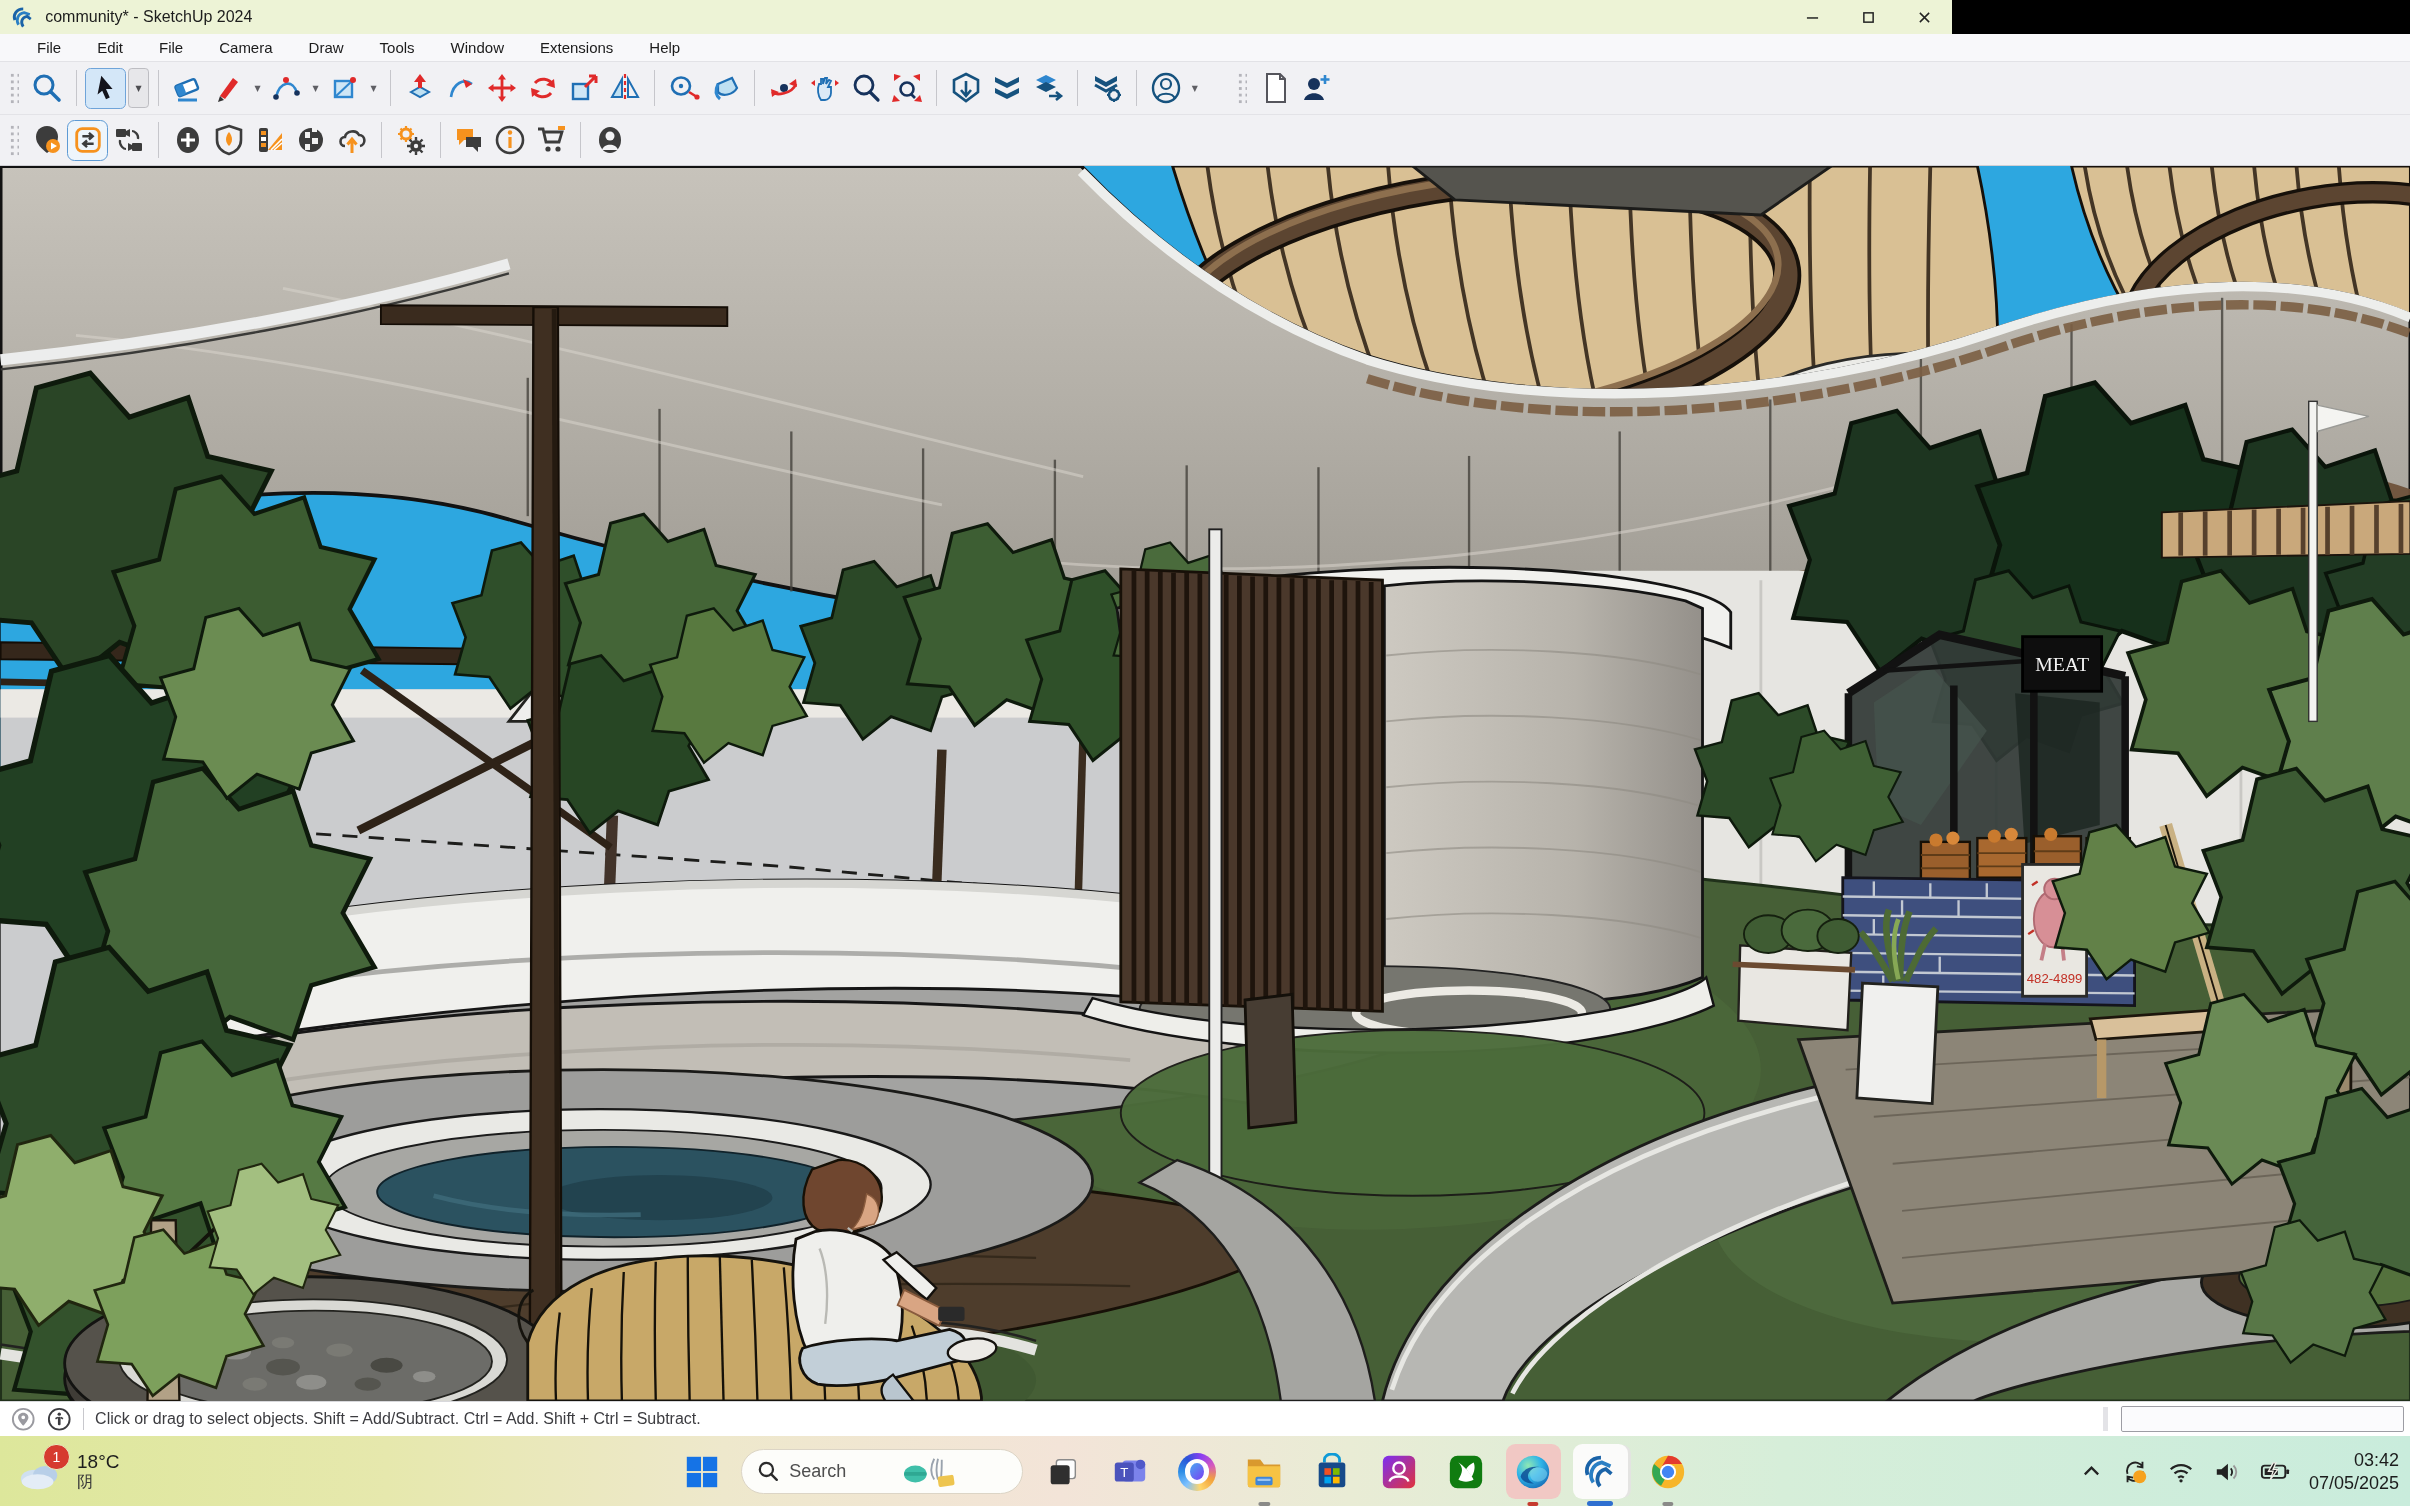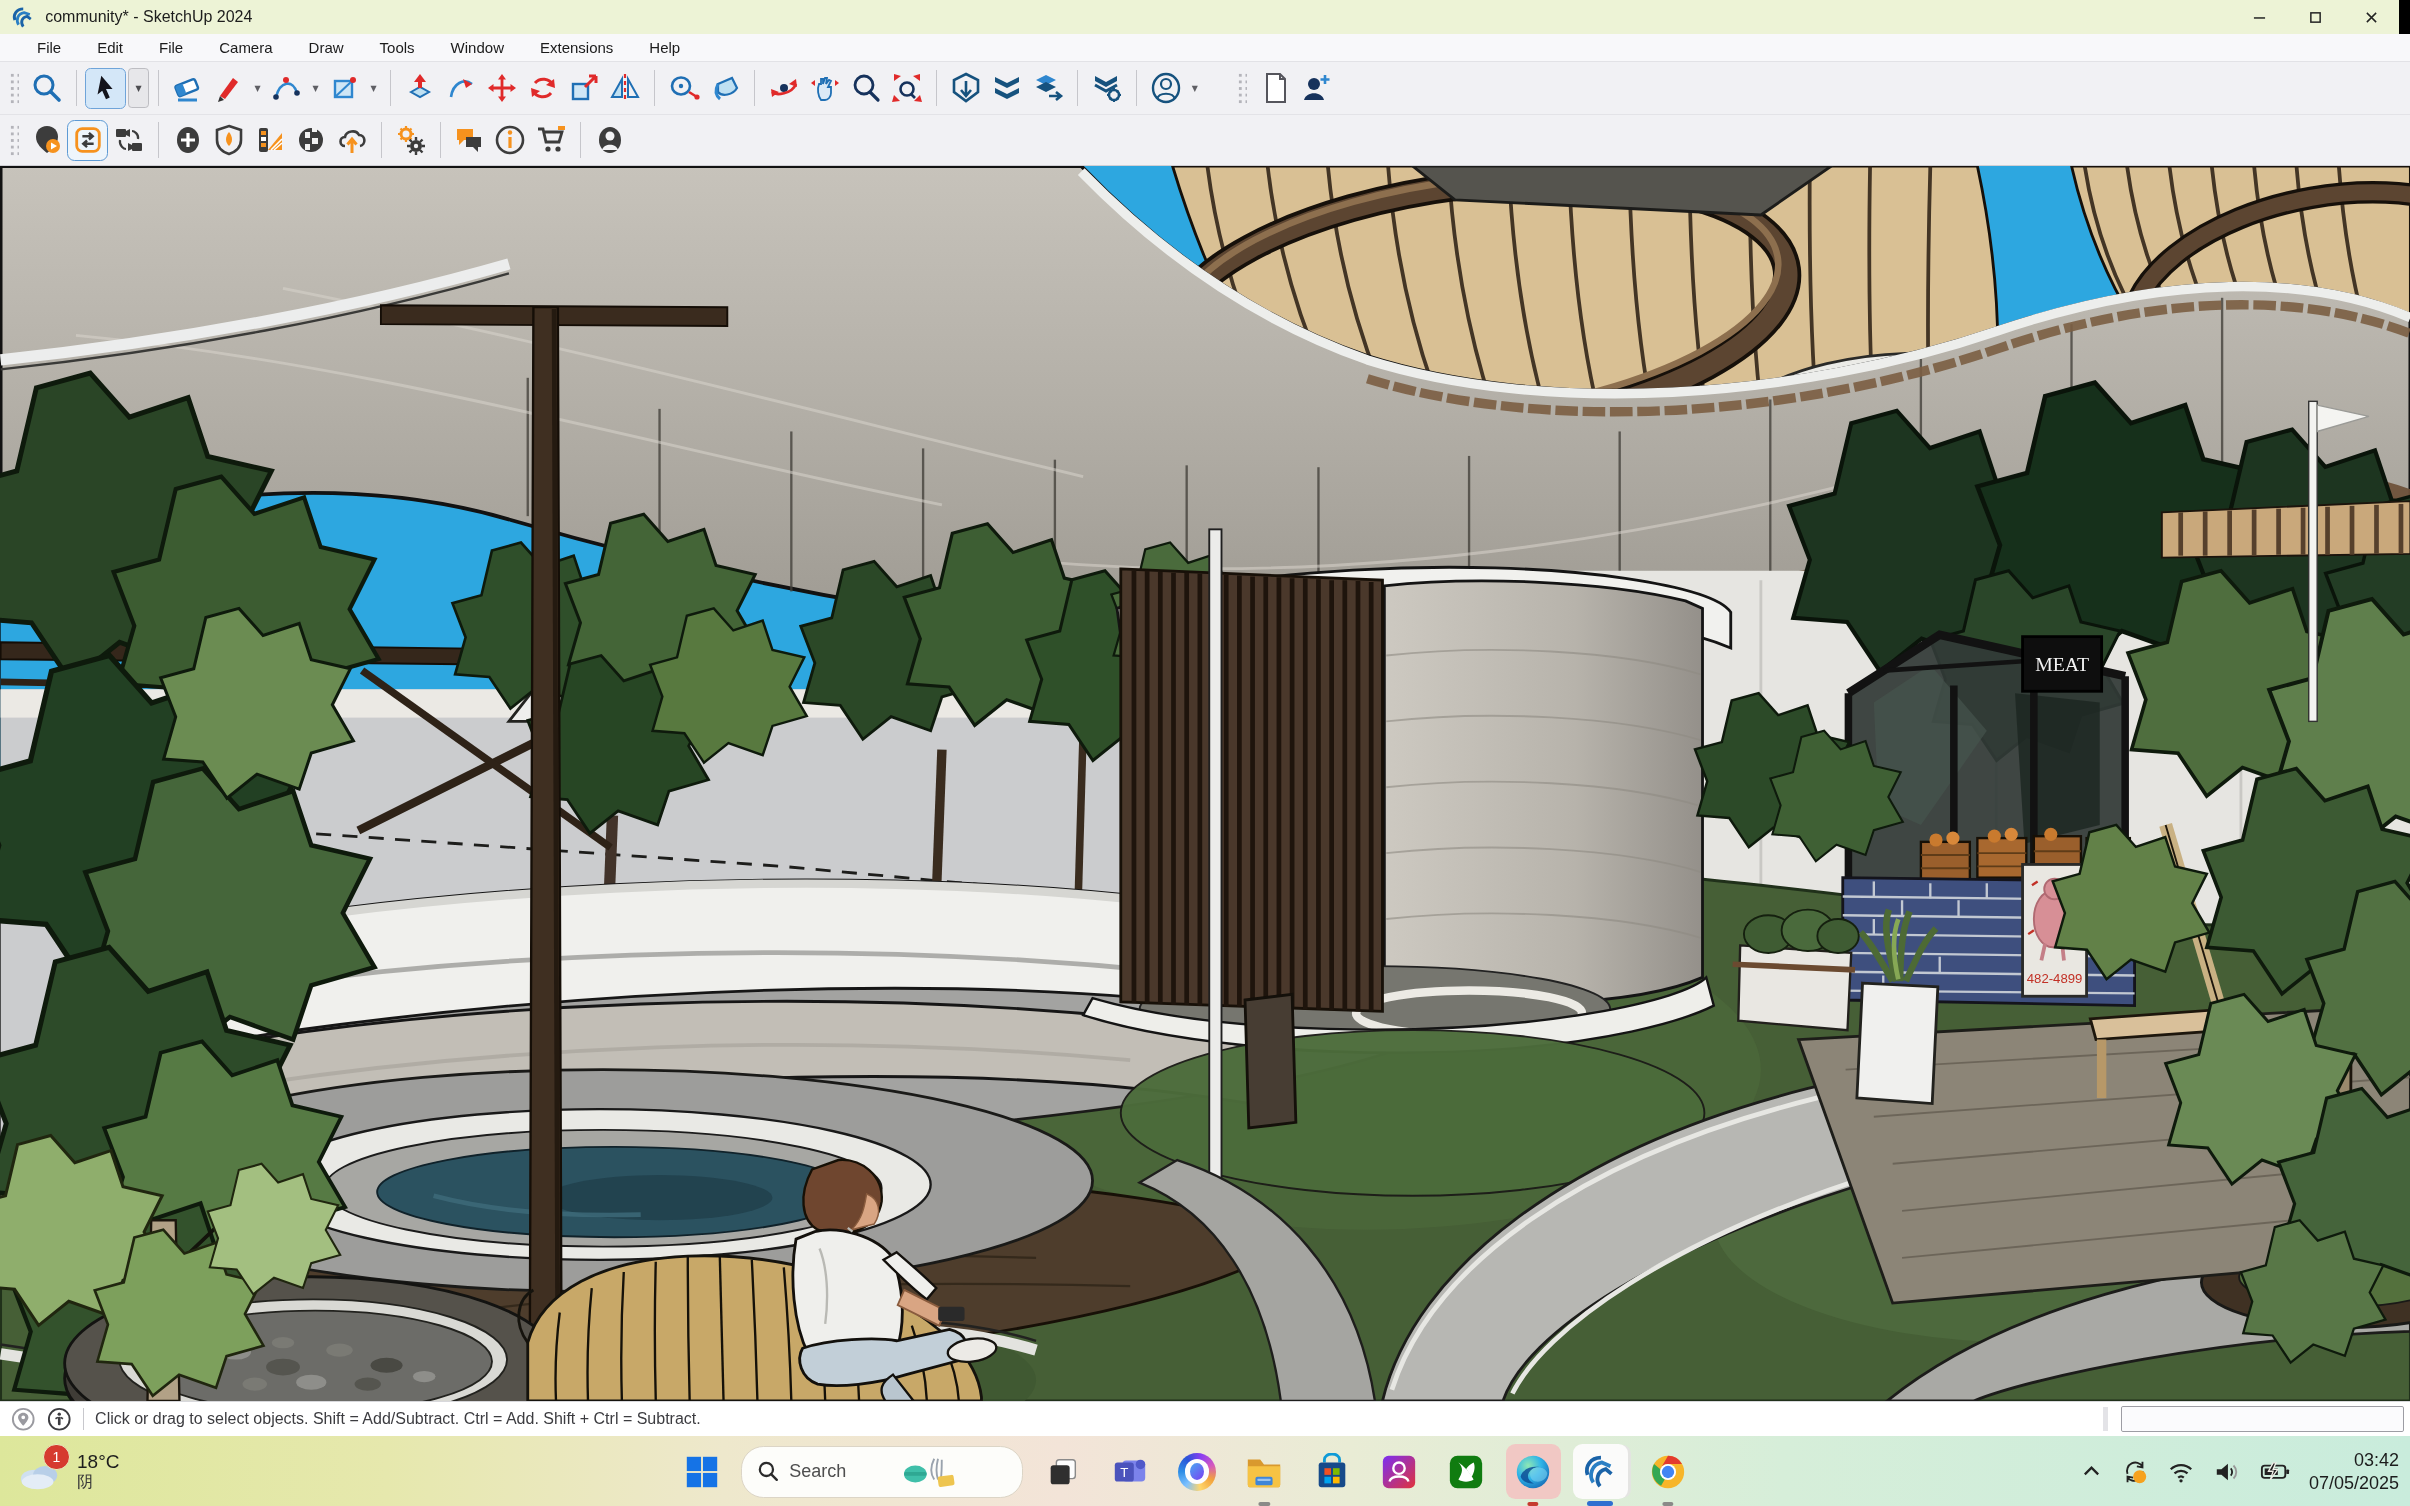--- a/index.html
+++ b/index.html
@@ -7,7 +7,7 @@
   .app{position:relative;width:2411px;height:1507px;}
 
   
-  .titlebar{position:absolute;left:0;top:0;width:2399px;height:34px;background:#edf3d6;display:flex;align-items:center;}
+  .titlebar{position:absolute;left:0;top:0;width:1952px;height:34px;background:#edf3d6;display:flex;align-items:center;}
   .titlebar .logo{margin-left:11.3px;width:22.6px;height:22.6px;flex:none;}
   .titlebar .title{margin-left:11.3px;font-size:16px;color:#1c1c1c;}
   .win-controls{margin-left:auto;display:flex;height:34px;}

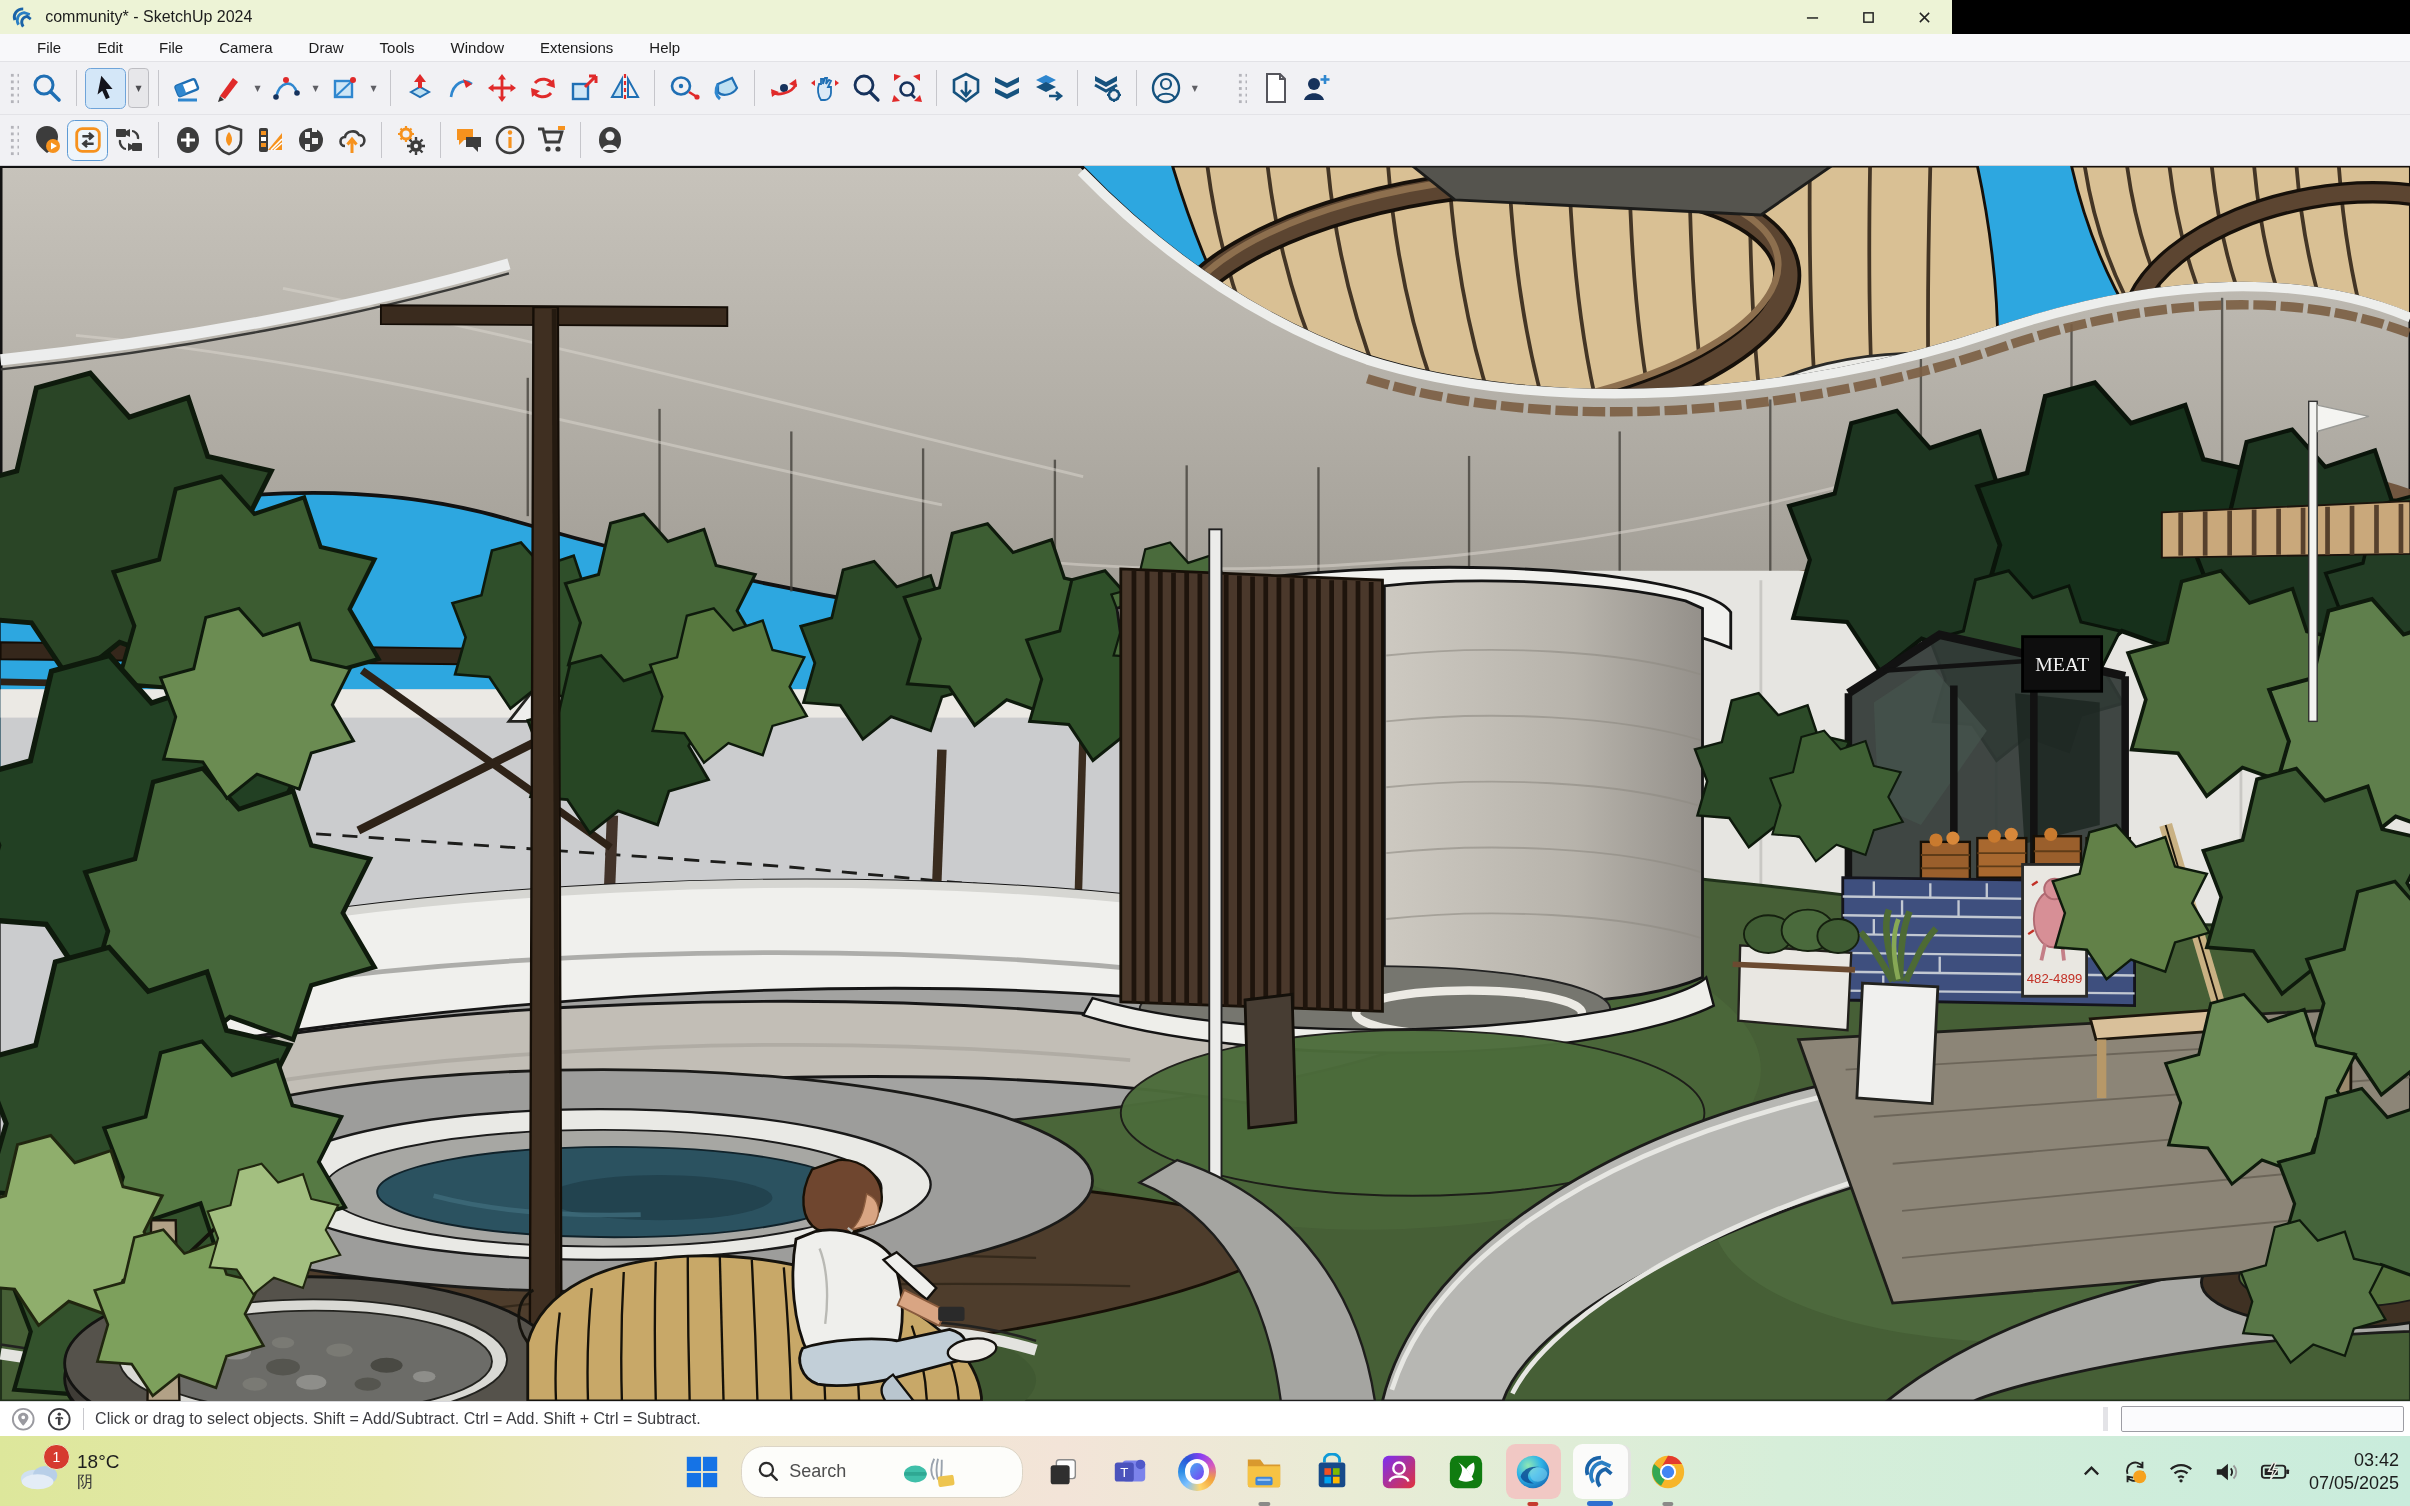--- a/index.html
+++ b/index.html
@@ -57,7 +57,7 @@
   .run-dot{position:absolute;bottom:-6.6px;left:50%;transform:translateX(-50%);width:11.3px;height:3.8px;border-radius:2.8px;background:#8a8a88;}
   .run-dot.red{background:#c63b2f;}
   .run-bar{position:absolute;bottom:-6.6px;left:50%;transform:translateX(-50%);width:26px;height:4.7px;border-radius:2.8px;background:#2e6fd0;}
-  .search-pill{height:52px;min-width:282px;background:#fdfdfa;border:0.9px solid #dcd5c6;border-radius:22.6px;display:flex;align-items:center;padding:0 7.5px 0 15px;box-sizing:border-box;text-align:right;}
+  .search-pill{height:45px;min-width:282px;background:#fdfdfa;border:0.9px solid #dcd5c6;border-radius:22.6px;display:flex;align-items:center;padding:0 7.5px 0 15px;box-sizing:border-box;text-align:right;}
   .search-pill .stext{font-size:18px;color:#4e4e4e;margin-left:9.4px;margin-right:56px;}
   .tray{margin-left:auto;display:flex;align-items:center;margin-right:12px;gap:19px;}
   .clock{text-align:right;font-size:18px;color:#1c1c1c;line-height:1.25;}

